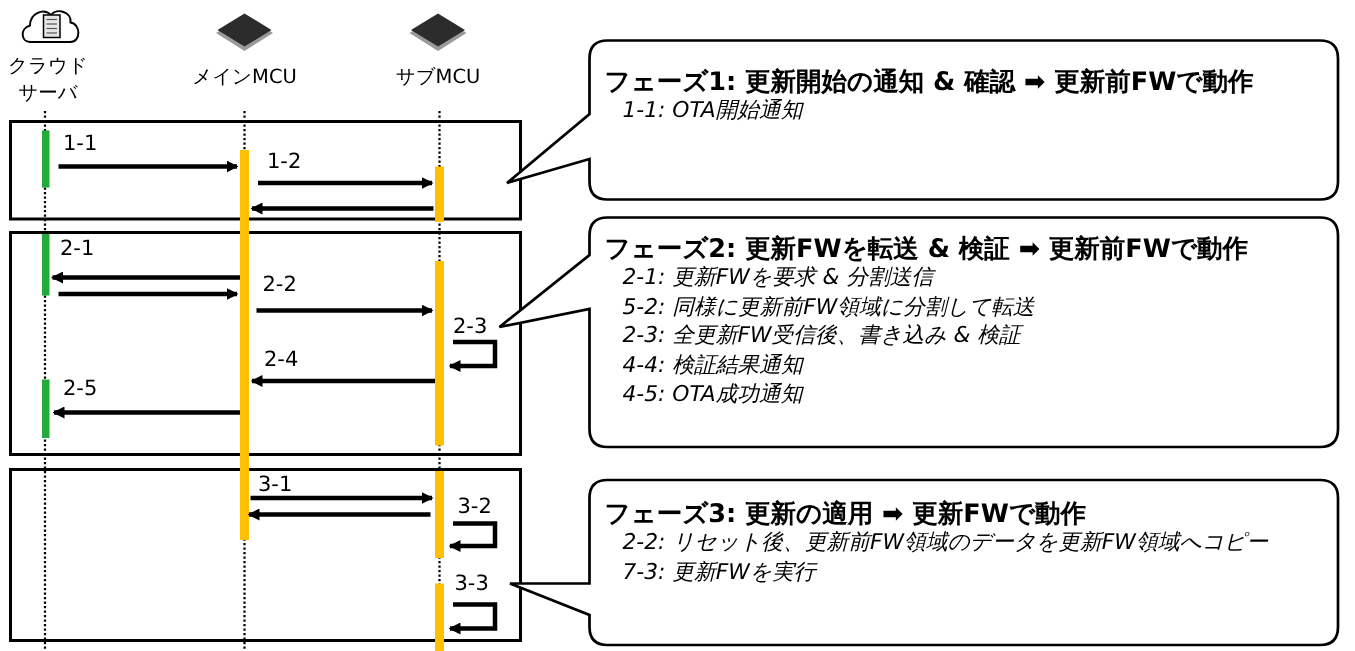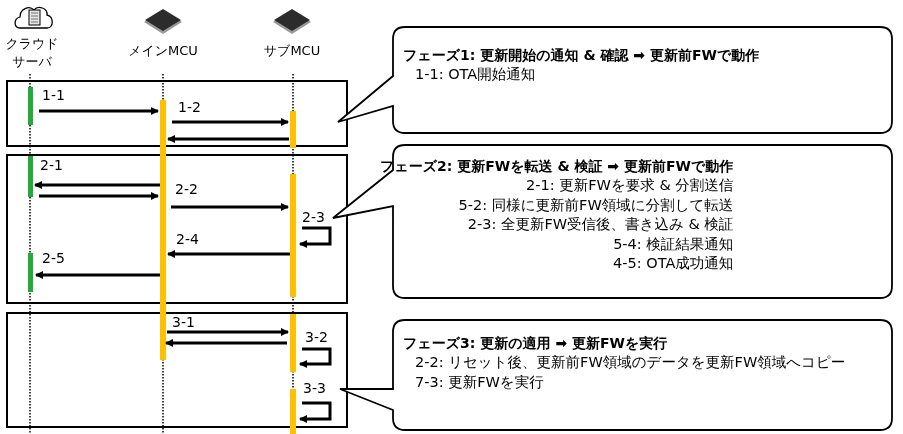--- a/index.html
+++ b/index.html
@@ -9,7 +9,7 @@
   .lbl { font-family: "DejaVu Sans", "Liberation Sans", sans-serif; font-size: 14px; fill: #000; }
   .actor-lbl { font-family: "DejaVu Sans", "Liberation Sans", sans-serif; font-size: 13px; fill: #000; }
   .callout { position: absolute; font-family: "DejaVu Sans", "Liberation Sans", sans-serif; }
-  .callout .title { font-weight: bold; font-size: 14px; line-height: 20px; white-space: nowrap; }
+  .callout .title { font-weight: bold; font-size: 17px; line-height: 20px; white-space: nowrap; }
   .callout .item { font-size: 14.5px; line-height: 19.5px; padding-left: 12px; white-space: nowrap; }
 </style>
 </head>

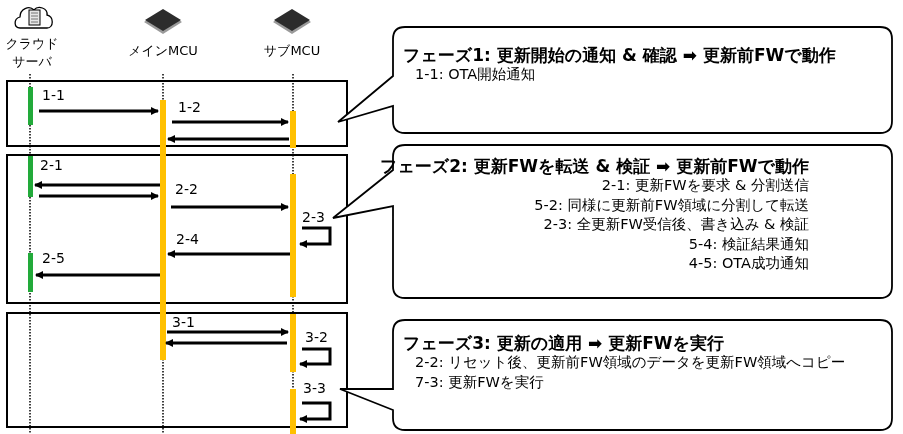--- a/index.html
+++ b/index.html
@@ -10,7 +10,7 @@
   .actor-lbl { font-family: "DejaVu Sans", "Liberation Sans", sans-serif; font-size: 13px; fill: #000; }
   .callout { position: absolute; font-family: "DejaVu Sans", "Liberation Sans", sans-serif; }
   .callout .title { font-weight: bold; font-size: 17px; line-height: 20px; white-space: nowrap; }
-  .callout .item { font-size: 14.5px; line-height: 19.5px; padding-left: 12px; white-space: nowrap; }
+  .callout .item { font-size: 14.5px; line-height: 19.5px; padding-left: 12px; white-space: nowrap; font-style: italic; }
 </style>
 </head>
 <body>

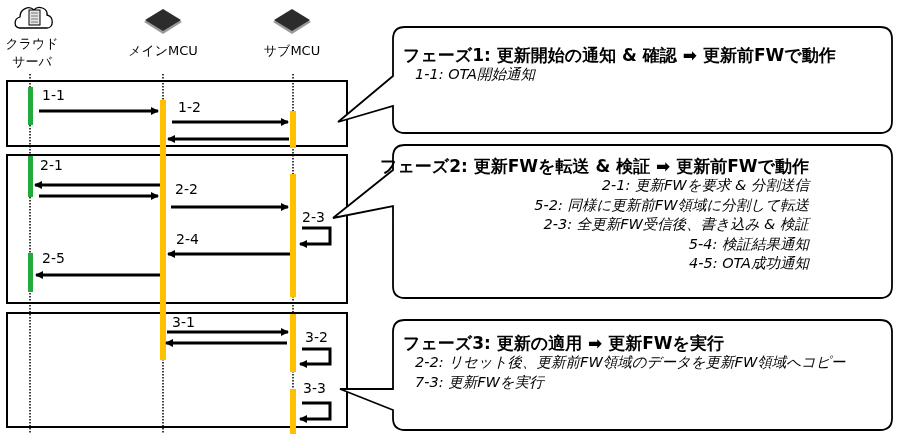--- a/index.html
+++ b/index.html
@@ -101,7 +101,7 @@
   <div class="item">1-1: OTA開始通知</div>
 </div>
 
-<div class="callout" style="left:380px; top:156px;text-align:right;">
+<div class="callout" style="left:403px; top:156px;">
   <div class="title">フェーズ2: 更新FWを転送 &amp; 検証 ➡ 更新前FWで動作</div>
   <div class="item">2-1: 更新FWを要求 &amp; 分割送信</div>
   <div class="item">5-2: 同様に更新前FW領域に分割して転送</div>

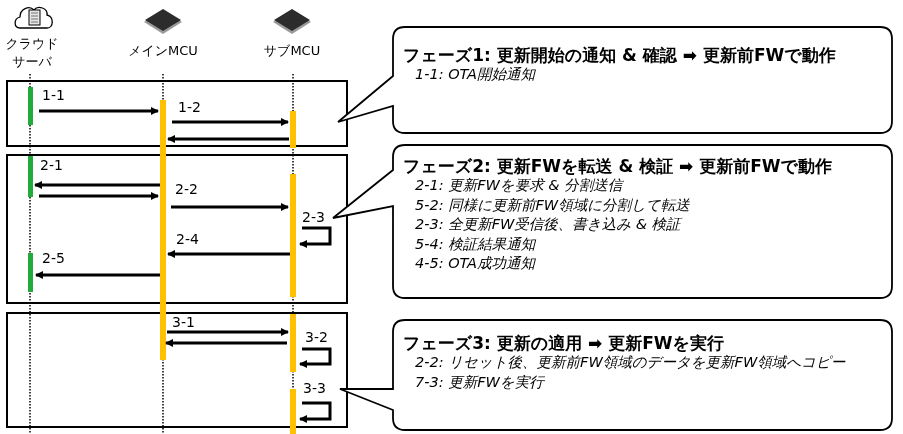--- a/index.html
+++ b/index.html
@@ -106,7 +106,7 @@
   <div class="item">2-1: 更新FWを要求 &amp; 分割送信</div>
   <div class="item">5-2: 同様に更新前FW領域に分割して転送</div>
   <div class="item">2-3: 全更新FW受信後、書き込み &amp; 検証</div>
-  <div class="item">5-4: 検証結果通知</div>
+  <div class="item">4-4: 検証結果通知</div>
   <div class="item">4-5: OTA成功通知</div>
 </div>
 

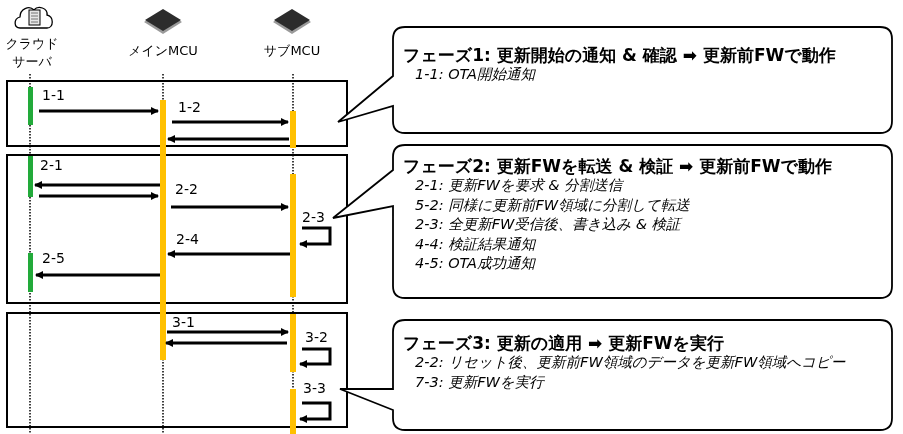--- a/index.html
+++ b/index.html
@@ -111,7 +111,7 @@
 </div>
 
 <div class="callout" style="left:403px; top:333px;">
-  <div class="title">フェーズ3: 更新の適用 ➡ 更新FWを実行</div>
+  <div class="title">フェーズ3: 更新の適用 ➡ 更新FWで動作</div>
   <div class="item">2-2: リセット後、更新前FW領域のデータを更新FW領域へコピー</div>
   <div class="item">7-3: 更新FWを実行</div>
 </div>

